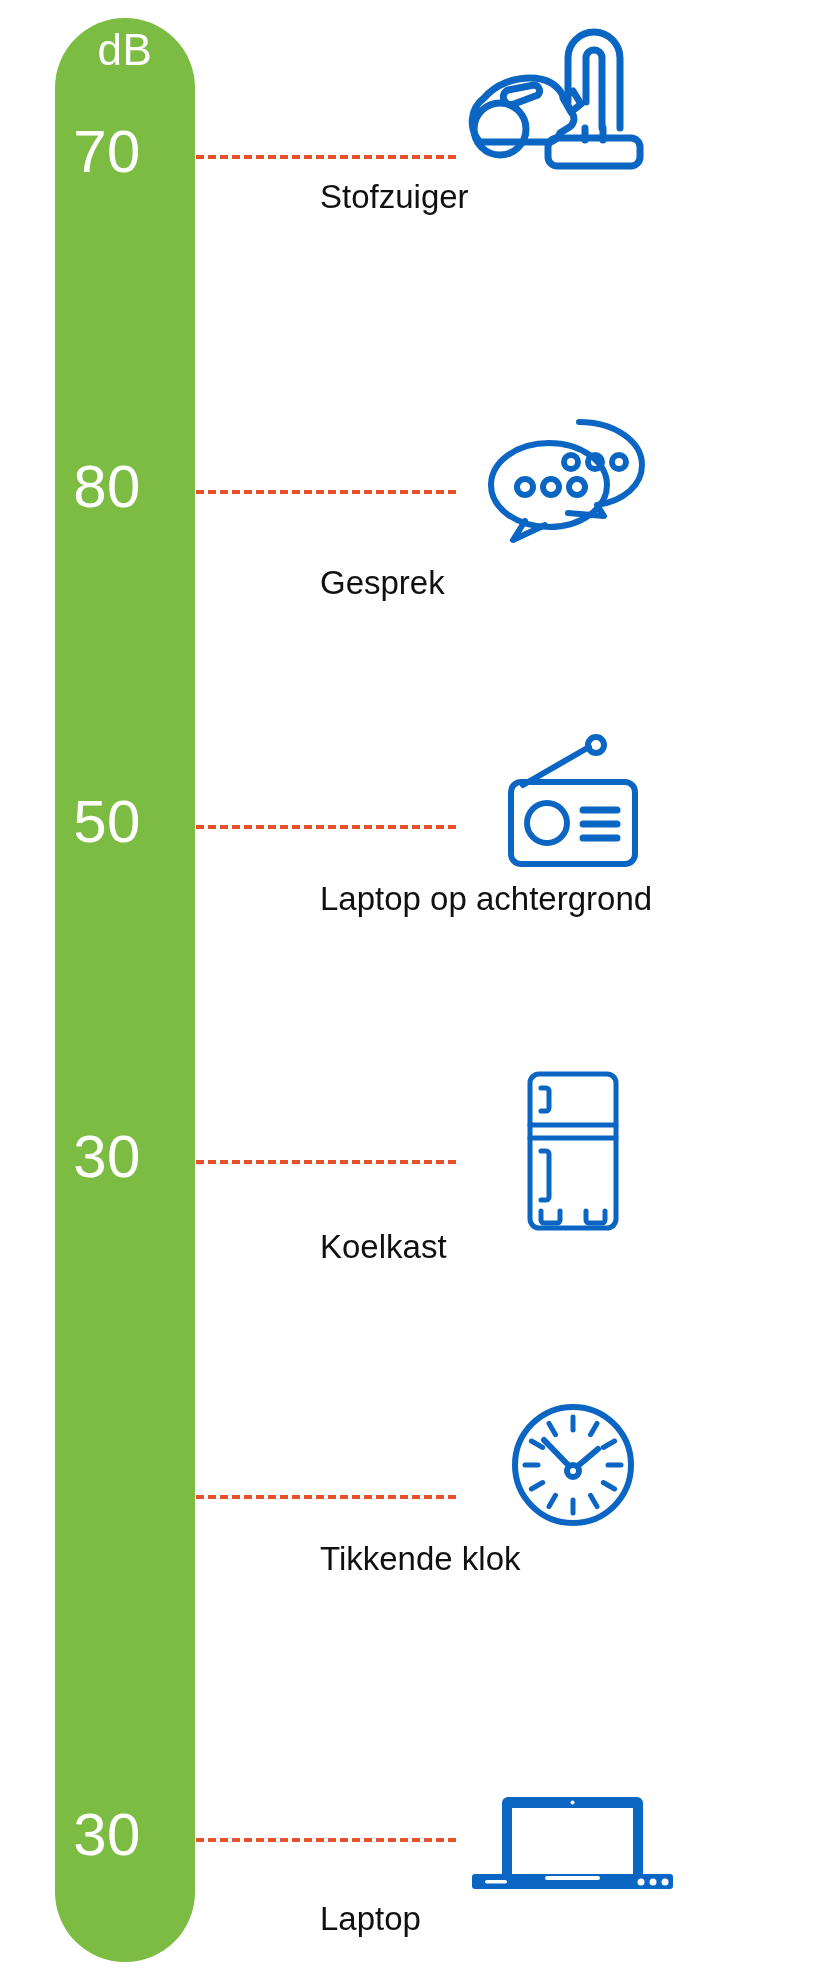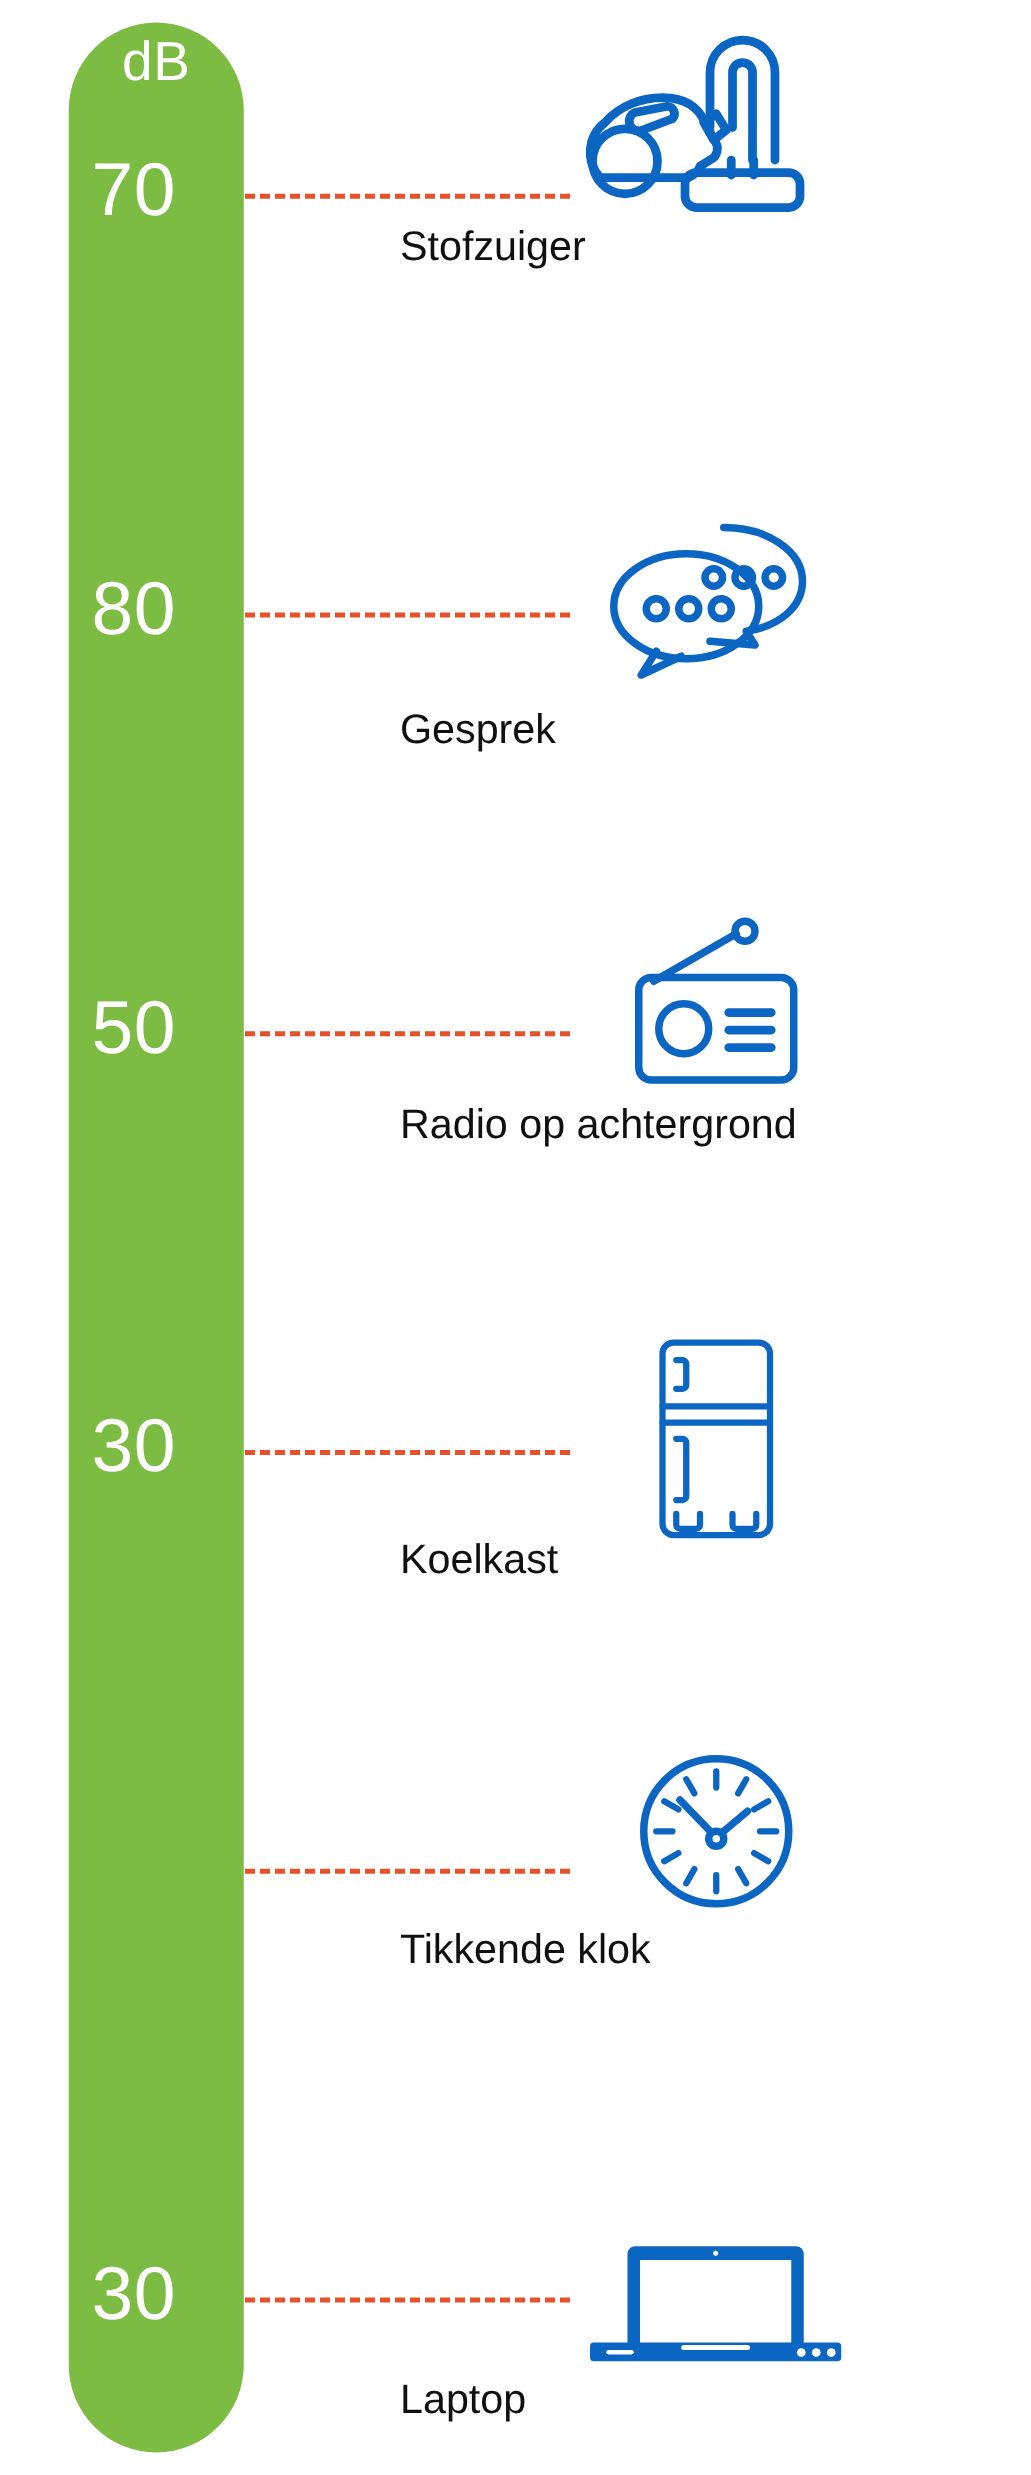--- a/index.html
+++ b/index.html
@@ -161,7 +161,7 @@
         <path d="M90 75 L124 75 M90 89 L124 89 M90 103 L124 103" stroke-width="7"></path>
       </svg>
     </span>
-    <span class="caption">Radio op achtergrond</span>
+    <span class="caption">Laptop op achtergrond</span>
   </div>
 
   <div class="item" style="top:1068px">

